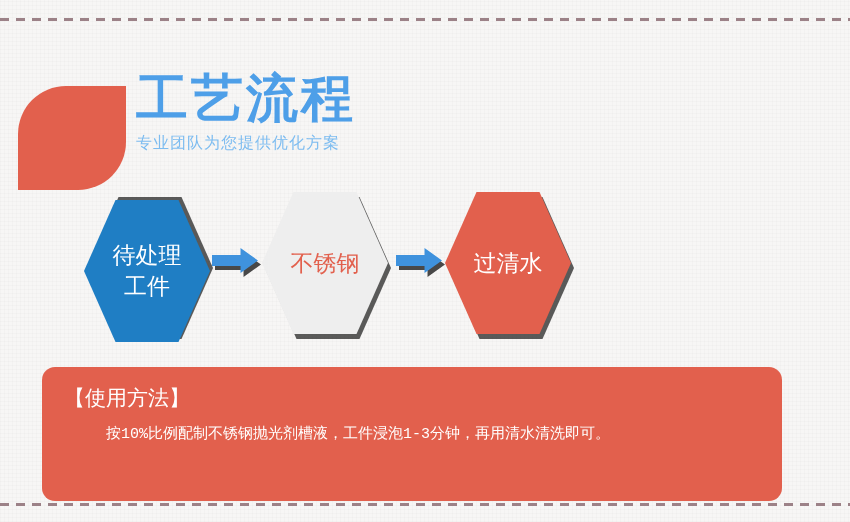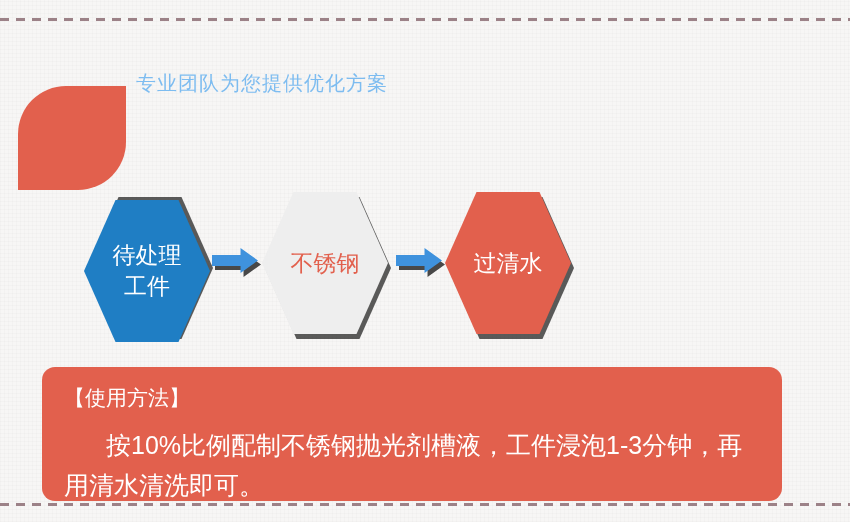--- a/index.html
+++ b/index.html
@@ -195,6 +195,7 @@
   <div id="header-block">
     <div id="brand-shape"></div>
     <div id="title-group">
+      <div id="page-title">工艺流程</div>
       <div id="page-subtitle">专业团队为您提供优化方案</div>
     </div>
   </div>

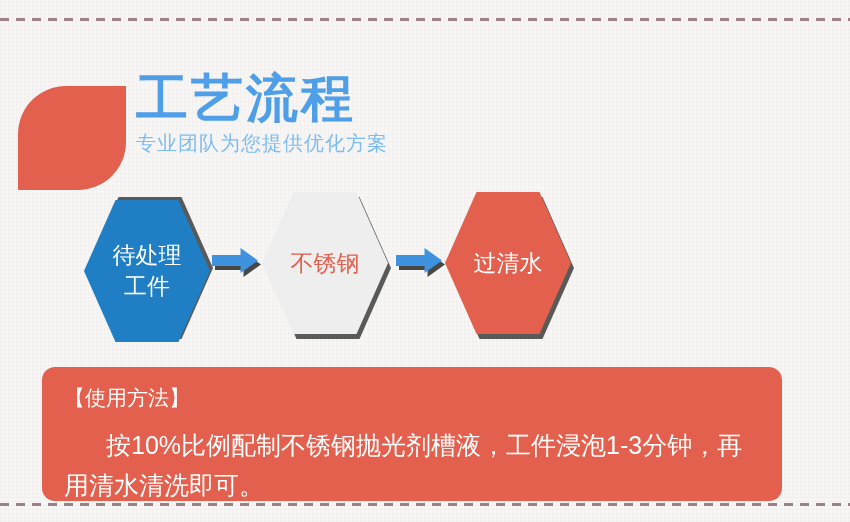--- a/index.html
+++ b/index.html
@@ -70,7 +70,7 @@
 
   #page-subtitle {
     font-family: "DejaVu Sans", sans-serif;
-    font-size: 20px;
+    font-size: 16px;
     line-height: 28px;
     color: #7dbcf0;
     letter-spacing: 1px;

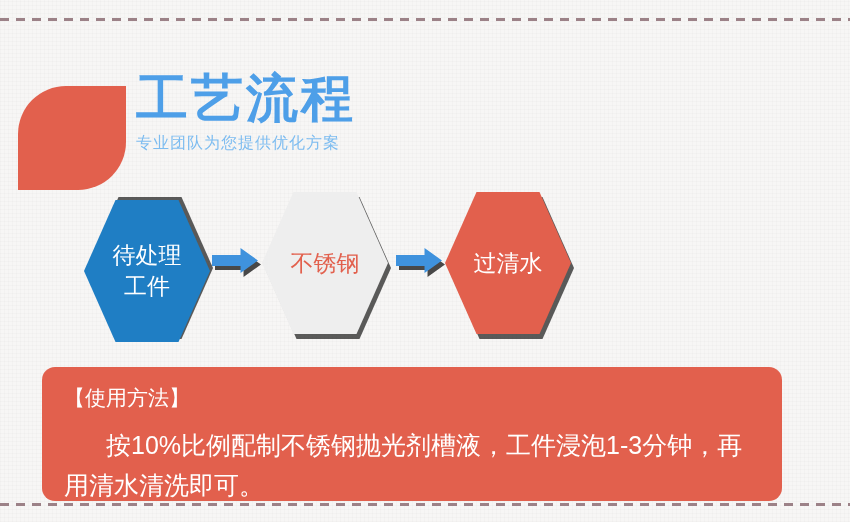--- a/index.html
+++ b/index.html
@@ -178,11 +178,11 @@
     white-space: nowrap;
   }
   #usage-body {
-    font-family: Liberation Sans, sans-serif;
-    font-size: 25px;
+    font-family: Liberation Mono, monospace;
+    font-size: 15px;
     line-height: 40px;
     text-indent: 42px;
-    margin-top: 12px;
+    margin-top: 2px;
   }
 </style>
 </head>

